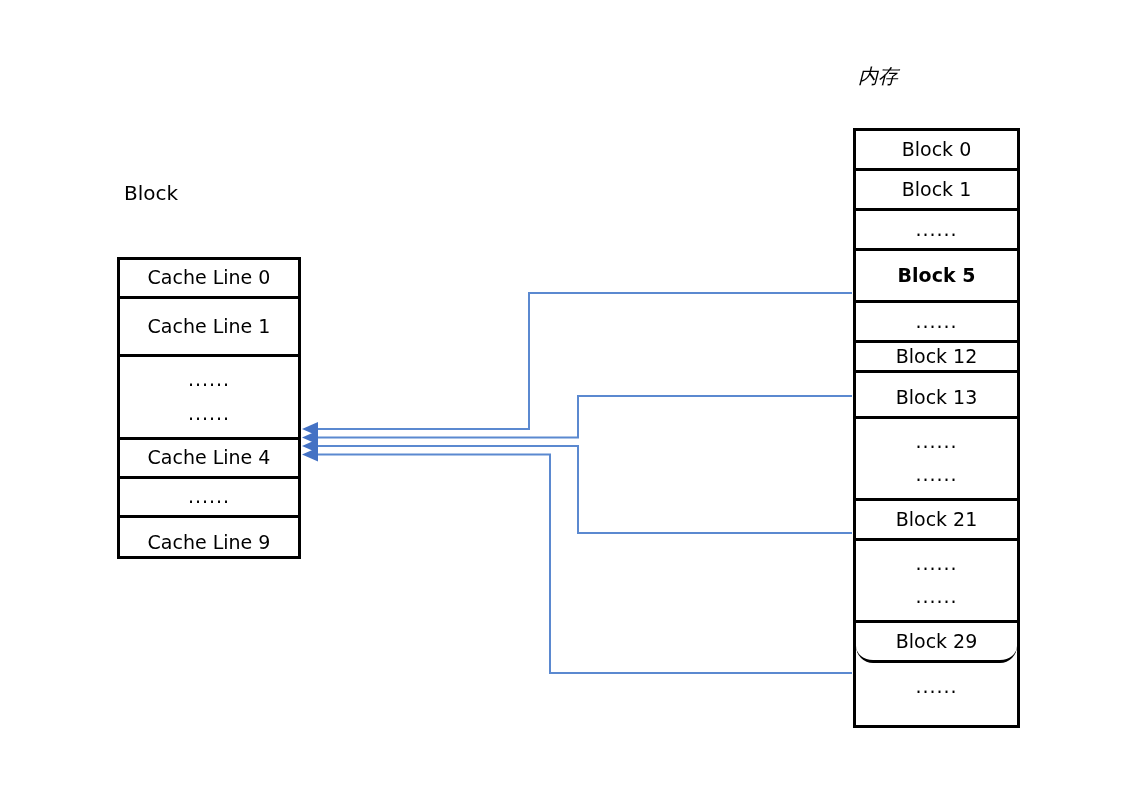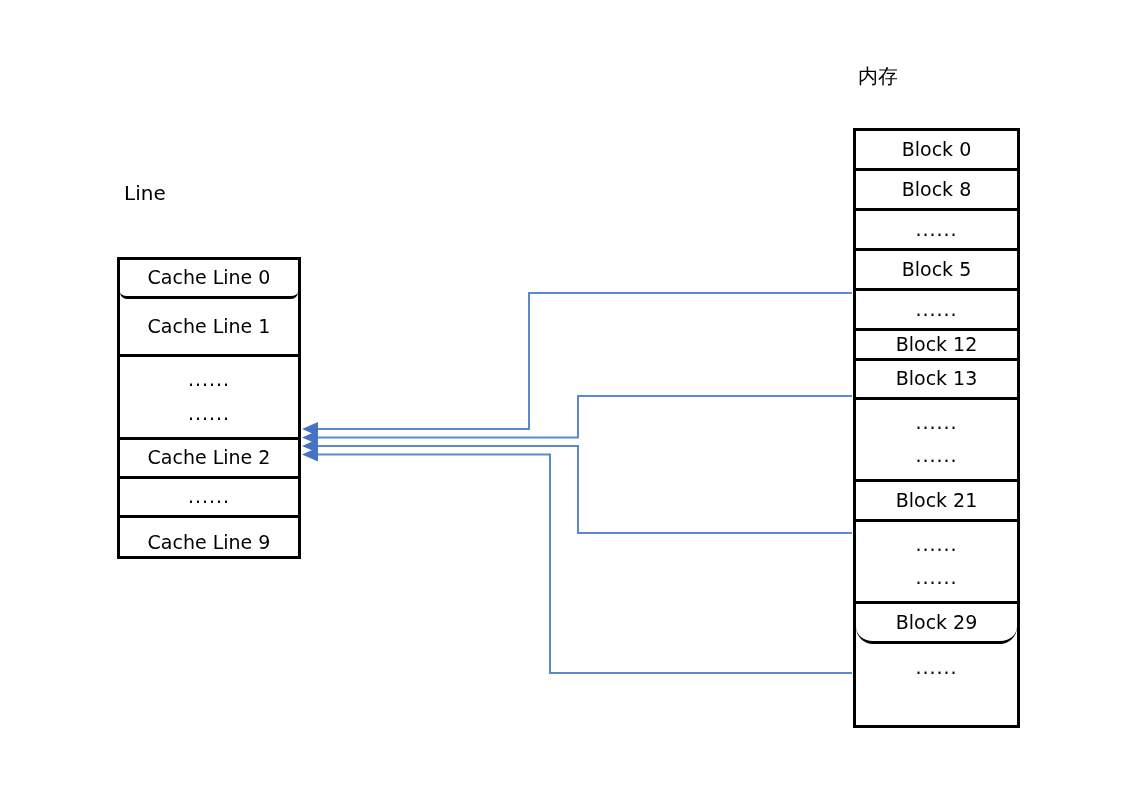--- a/index.html
+++ b/index.html
@@ -28,7 +28,7 @@
     line-height: 1;
   }
   #cache-title  { left: 124px; top: 183px; }
-  #memory-title { left: 858px; top: 66px; }
+  #memory-title { left: 858px; top: 66px; font-style: italic; }
 
   
   .table {

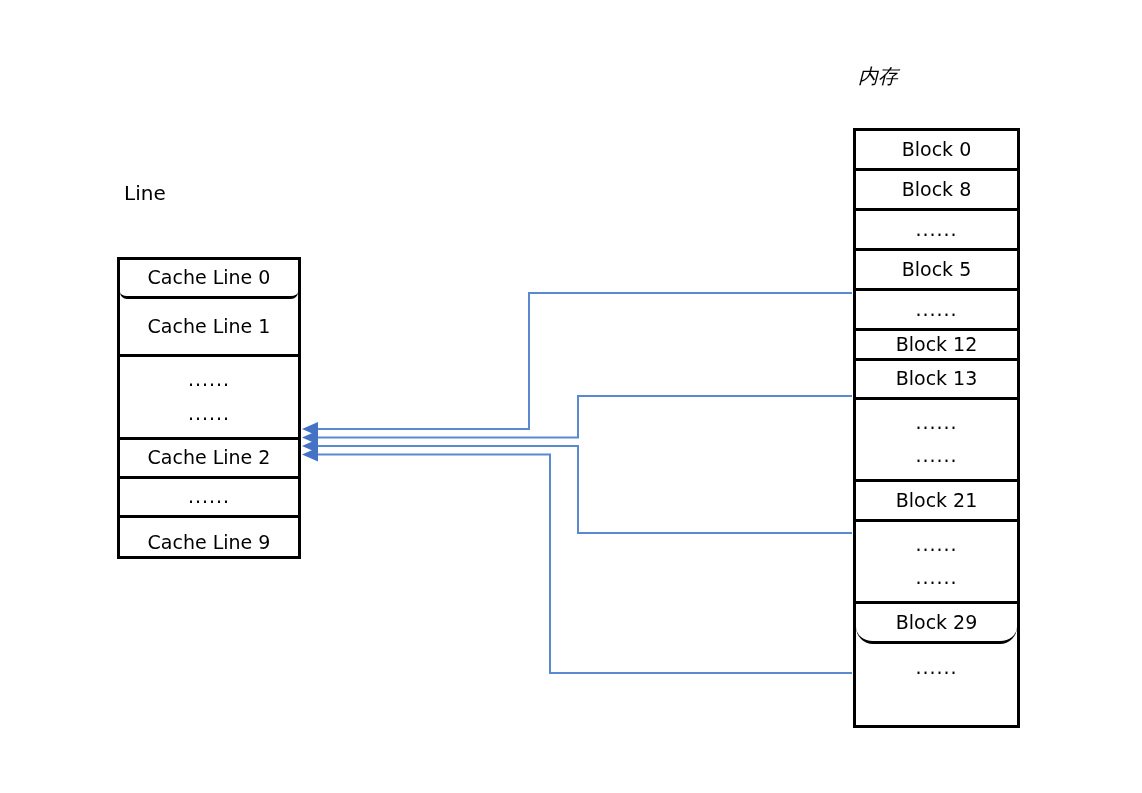--- a/index.html
+++ b/index.html
@@ -74,7 +74,7 @@
 
 <div id="canvas">
 
-  <div class="title" id="cache-title">Line</div>
+  <div class="title" id="cache-title">Block</div>
 
   <div class="title" id="memory-title">内存</div>
 

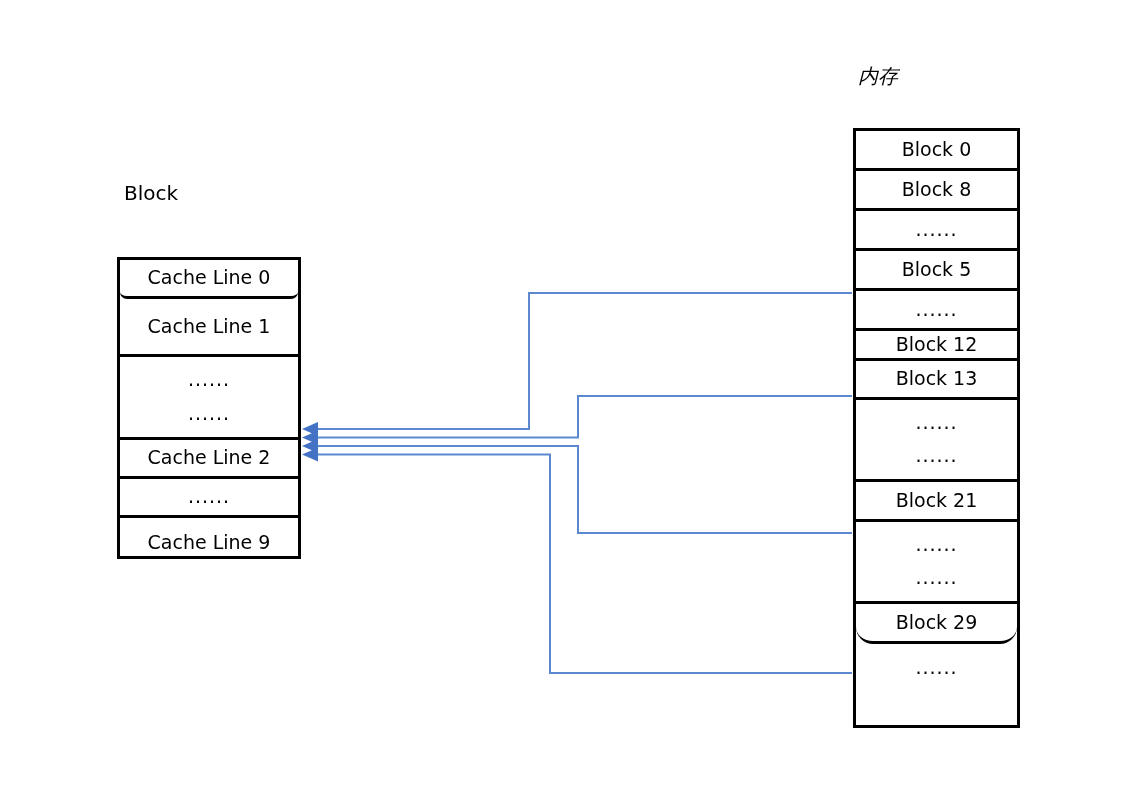--- a/index.html
+++ b/index.html
@@ -105,7 +105,7 @@
         <span class="">Block 0</span>
       </div>
       <div class="row" style="height: 40px;">
-        <span class="">Block 8</span>
+        <span class="">Block 1</span>
       </div>
       <div class="row" style="height: 40px;">
         <span class="dots">......</span>

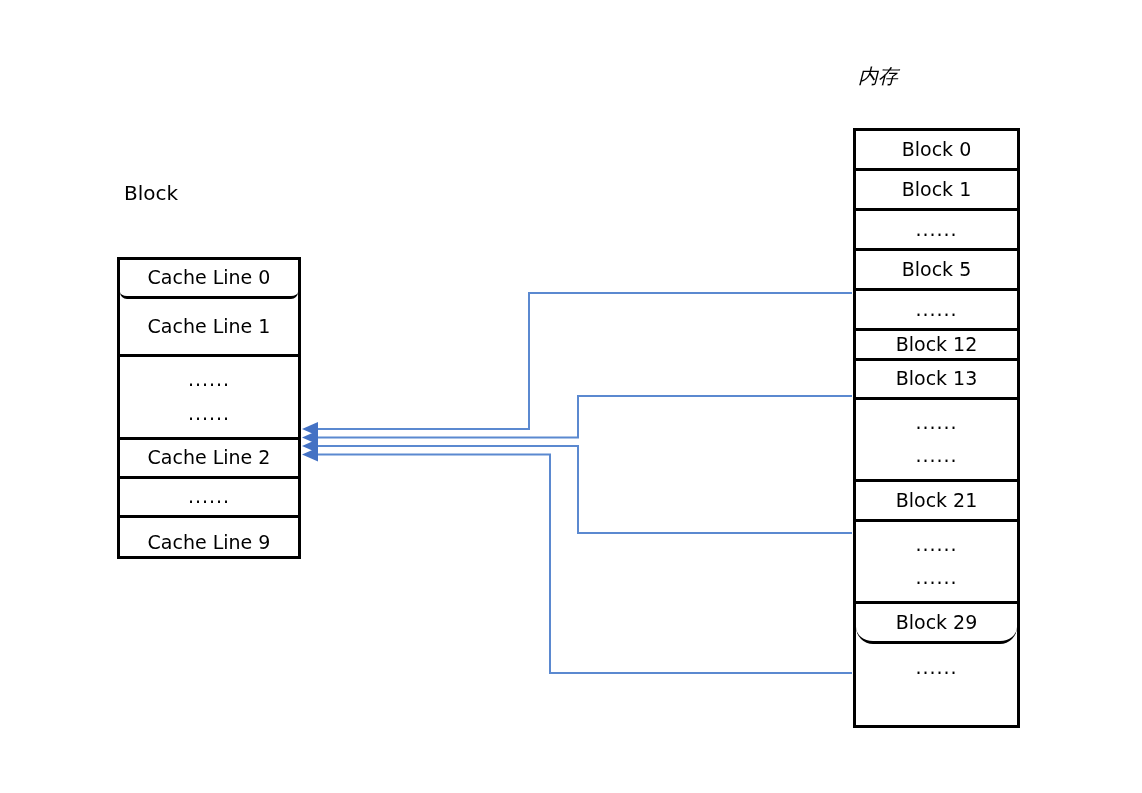--- a/index.html
+++ b/index.html
@@ -79,7 +79,7 @@
   <div class="title" id="memory-title">内存</div>
 
   <div class="table" id="cache-table">
-      <div class="row" style="height: 39px; border-radius: 7px;">
+      <div class="row" style="height: 39px;">
         <span class="">Cache Line 0</span>
       </div>
       <div class="row" style="height: 58px;">

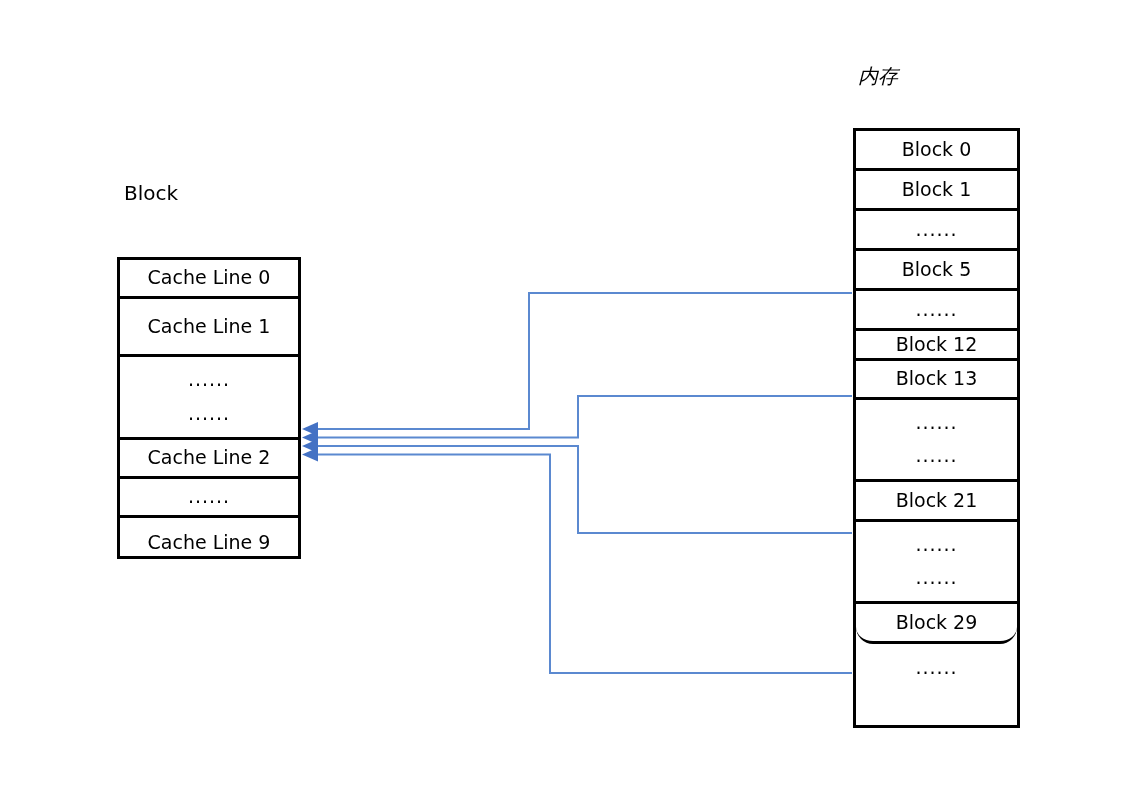--- a/index.html
+++ b/index.html
@@ -110,7 +110,7 @@
       <div class="row" style="height: 40px;">
         <span class="dots">......</span>
       </div>
-      <div class="row" style="height: 40px;">
+      <div class="row" style="height: 52px; font-weight: bold;">
         <span class="">Block 5</span>
       </div>
       <div class="row" style="height: 40px;">

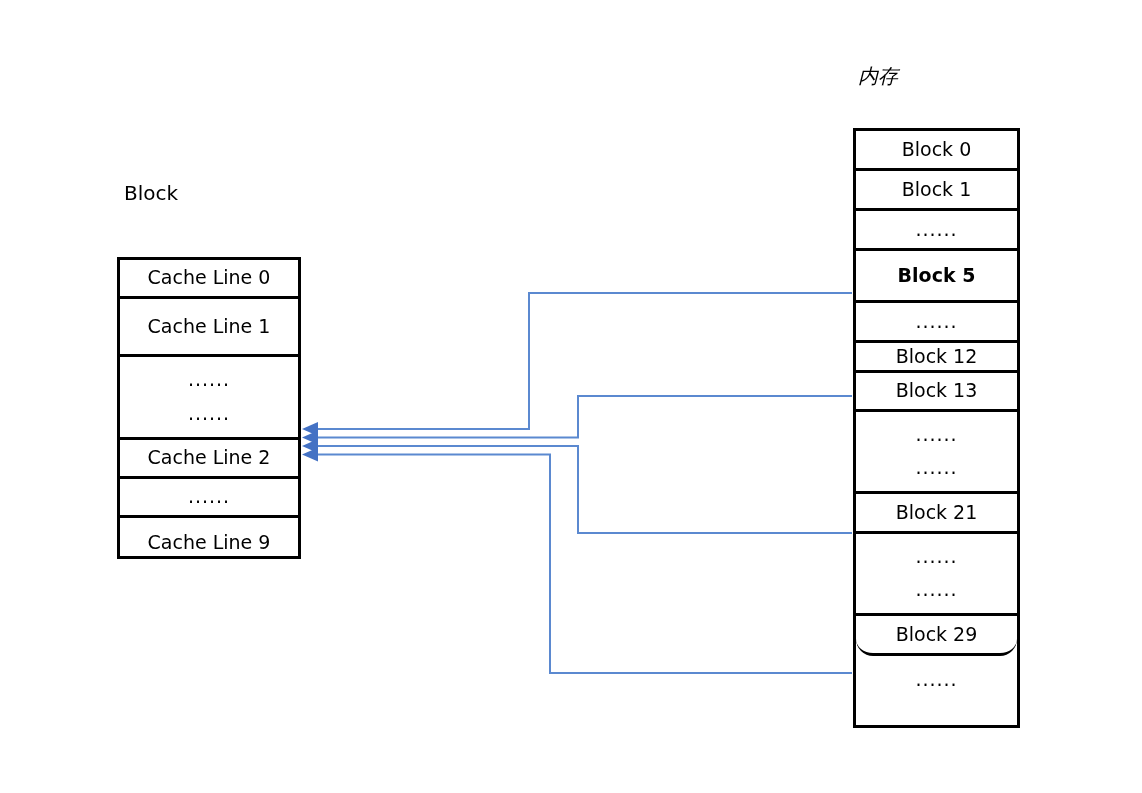--- a/index.html
+++ b/index.html
@@ -119,7 +119,7 @@
       <div class="row" style="height: 30px;">
         <span class="">Block 12</span>
       </div>
-      <div class="row" style="height: 39px;">
+      <div class="row" style="height: 39px; margin-top: 7px;">
         <span class="">Block 13</span>
       </div>
       <div class="row tall" style="height: 82px;">

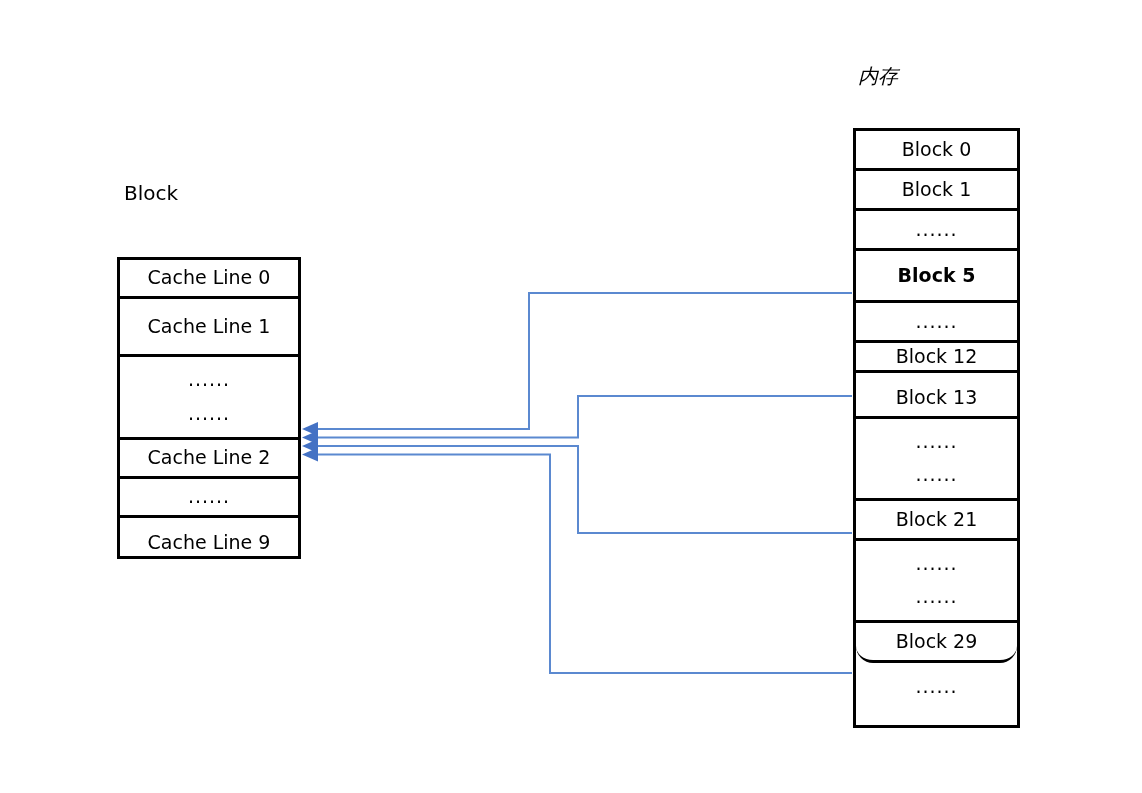--- a/index.html
+++ b/index.html
@@ -90,7 +90,7 @@
         <span class="dots">......</span>
       </div>
       <div class="row" style="height: 39px;">
-        <span class="">Cache Line 2</span>
+        <span class="">Cache Line 4</span>
       </div>
       <div class="row" style="height: 39px;">
         <span class="dots">......</span>

